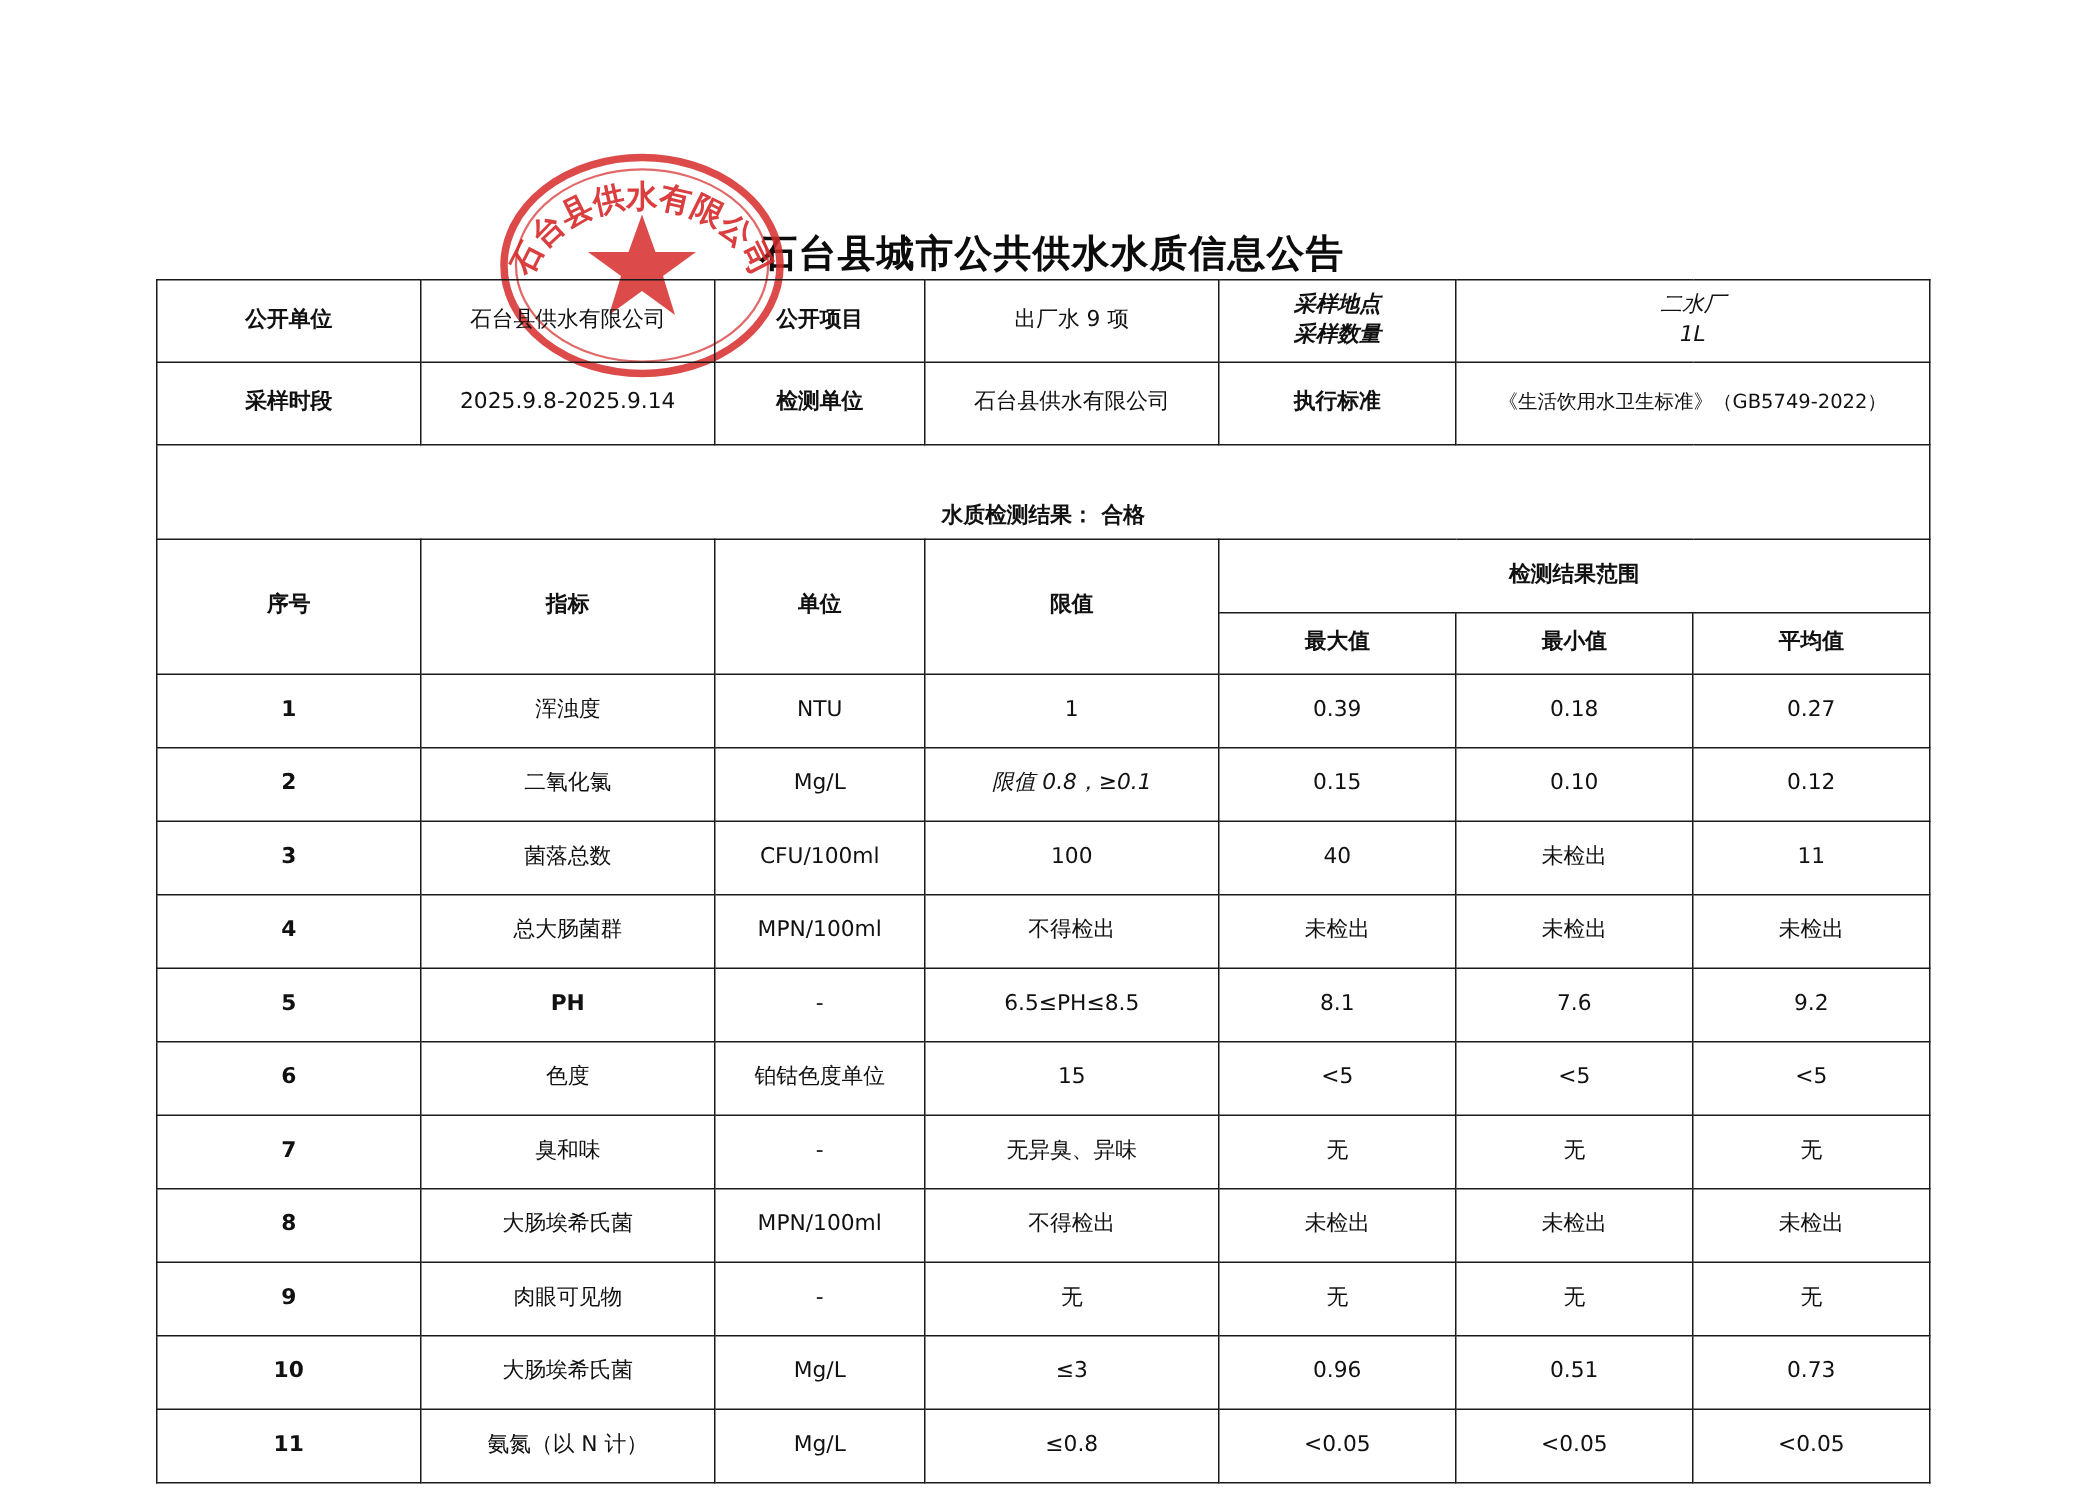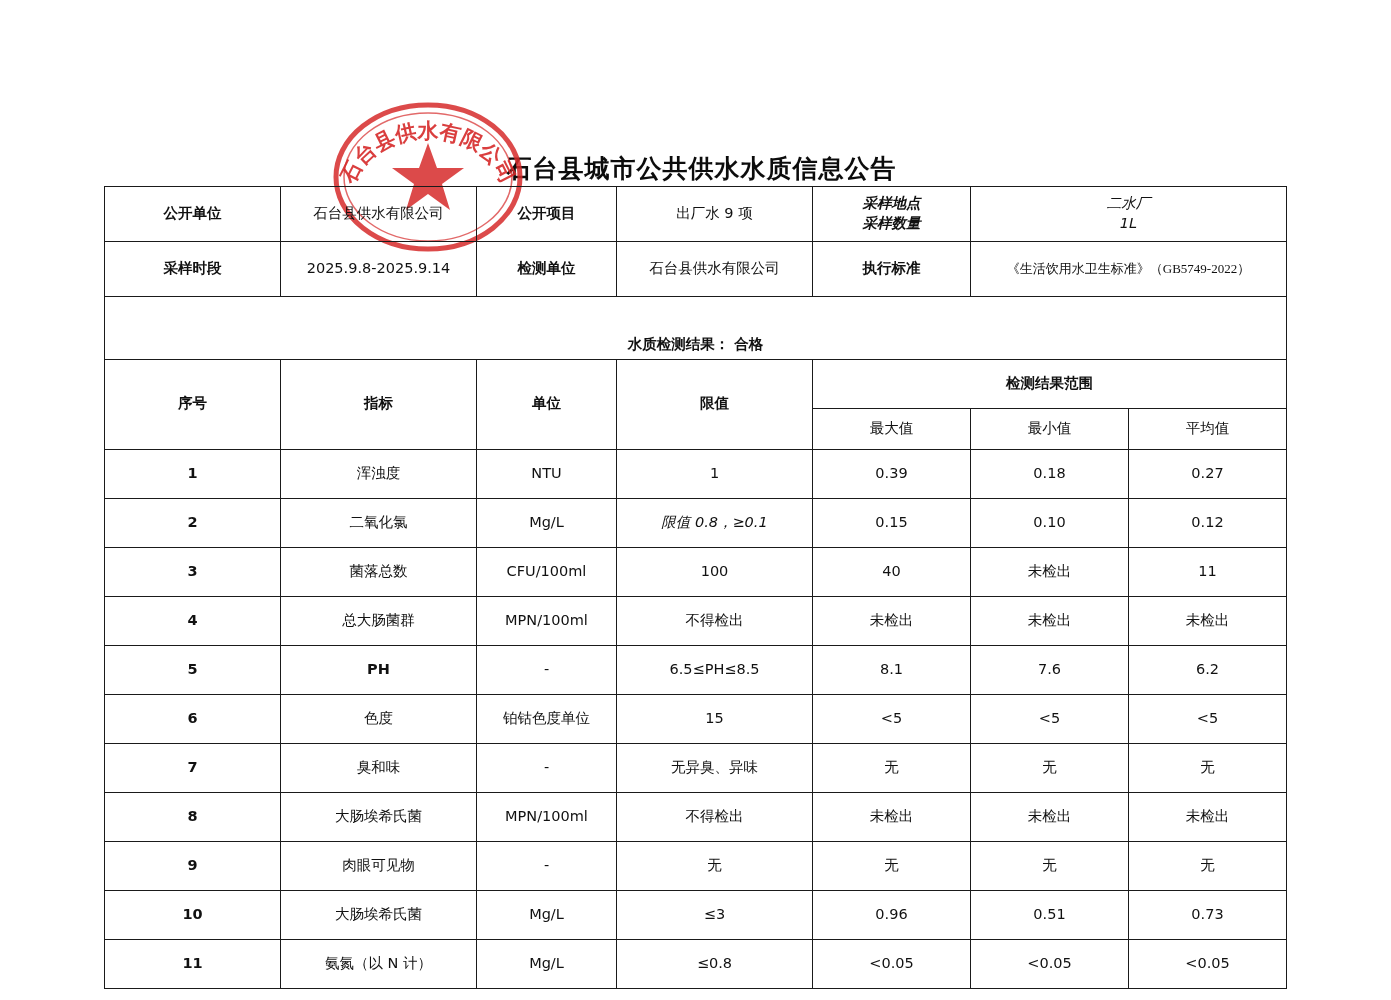--- a/index.html
+++ b/index.html
@@ -80,7 +80,6 @@
     line-height: 1.3;
     display: block;
     padding: 0 6px;
-    font-family: Liberation Serif, serif;
   }
   .two-line { line-height: 1.45; font-style: italic; }
   .colhdr td { font-weight: bold; height: 40px; }

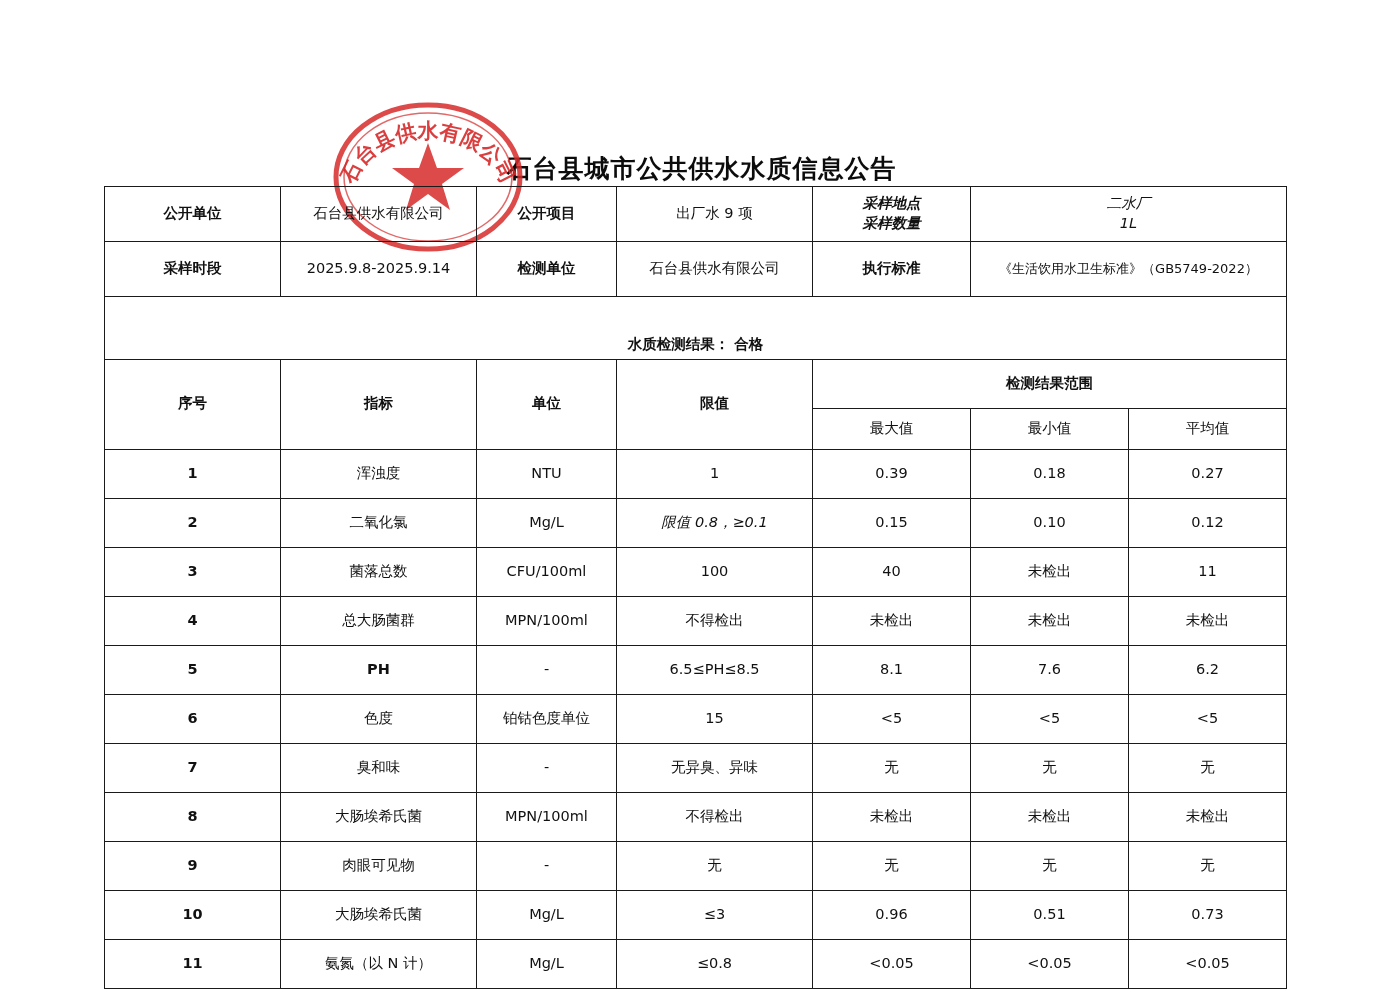--- a/index.html
+++ b/index.html
@@ -83,7 +83,7 @@
   }
   .two-line { line-height: 1.45; font-style: italic; }
   .colhdr td { font-weight: bold; height: 40px; }
-  .subhdr td { font-weight: normal; height: 32px; }
+  .subhdr td { font-weight: bold; height: 32px; }
   .data-row td { height: 40px; }
   .idx { font-weight: bold; }
   .nowrap { white-space: nowrap; font-style: italic; }

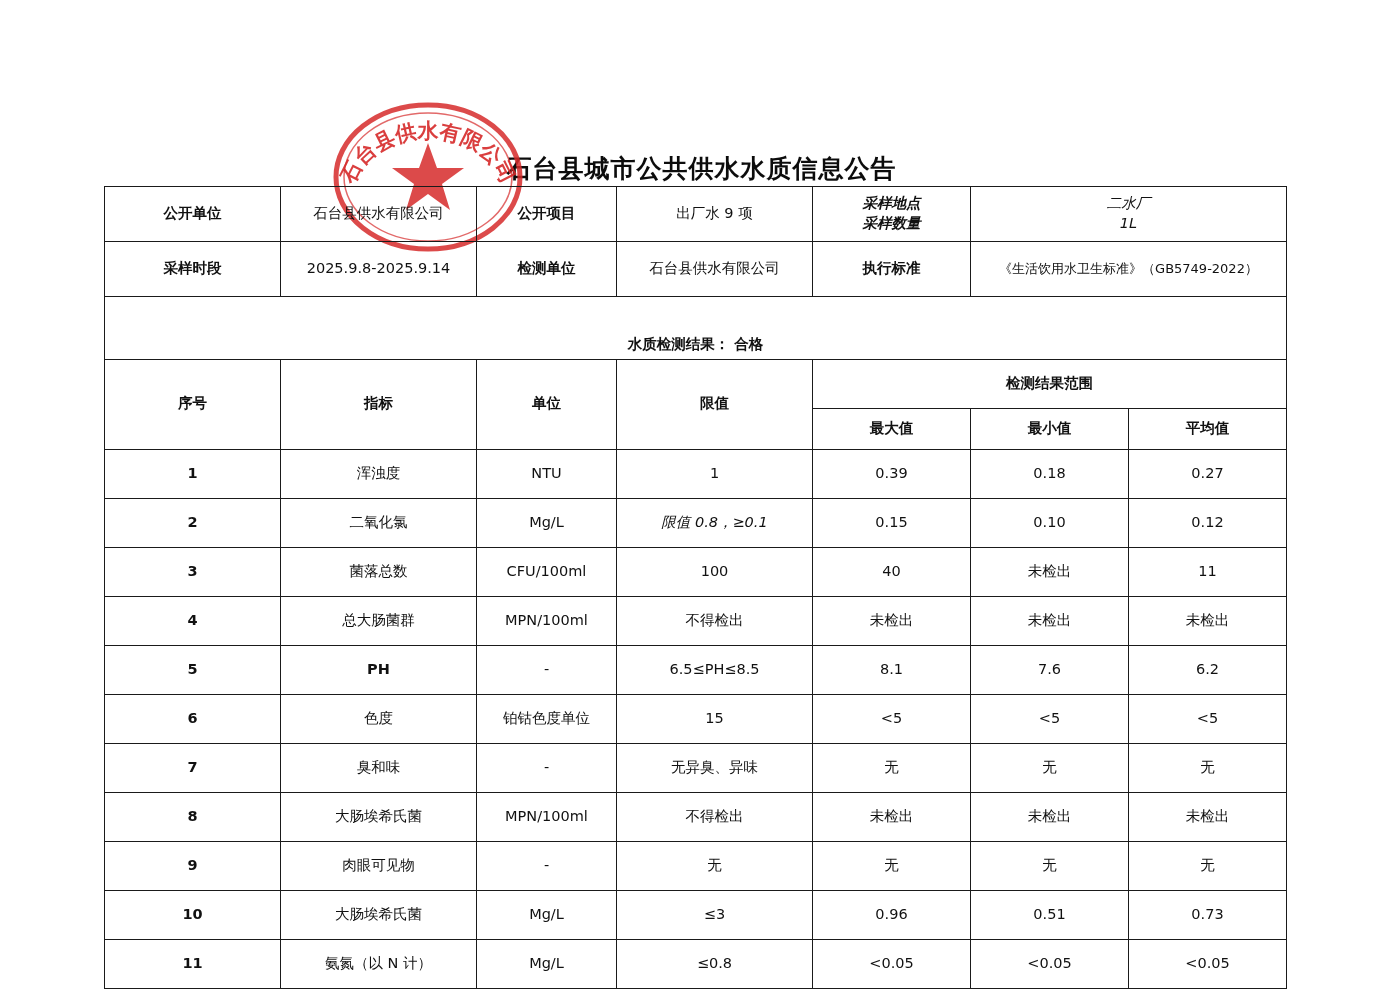--- a/index.html
+++ b/index.html
@@ -204,7 +204,7 @@
           <td>6.5≤PH≤8.5</td>
           <td>8.1</td>
           <td>7.6</td>
-          <td>6.2</td>
+          <td>9.2</td>
         </tr>
         <tr class="data-row">
           <td class="idx">6</td>

